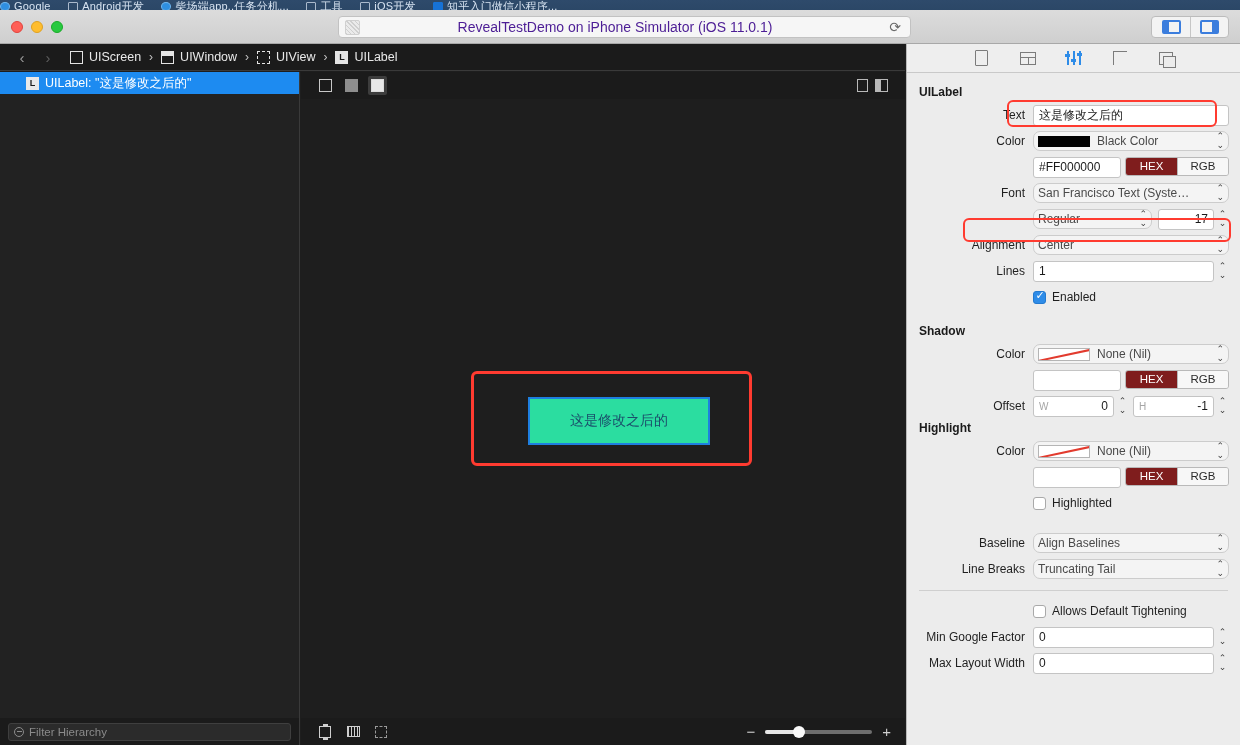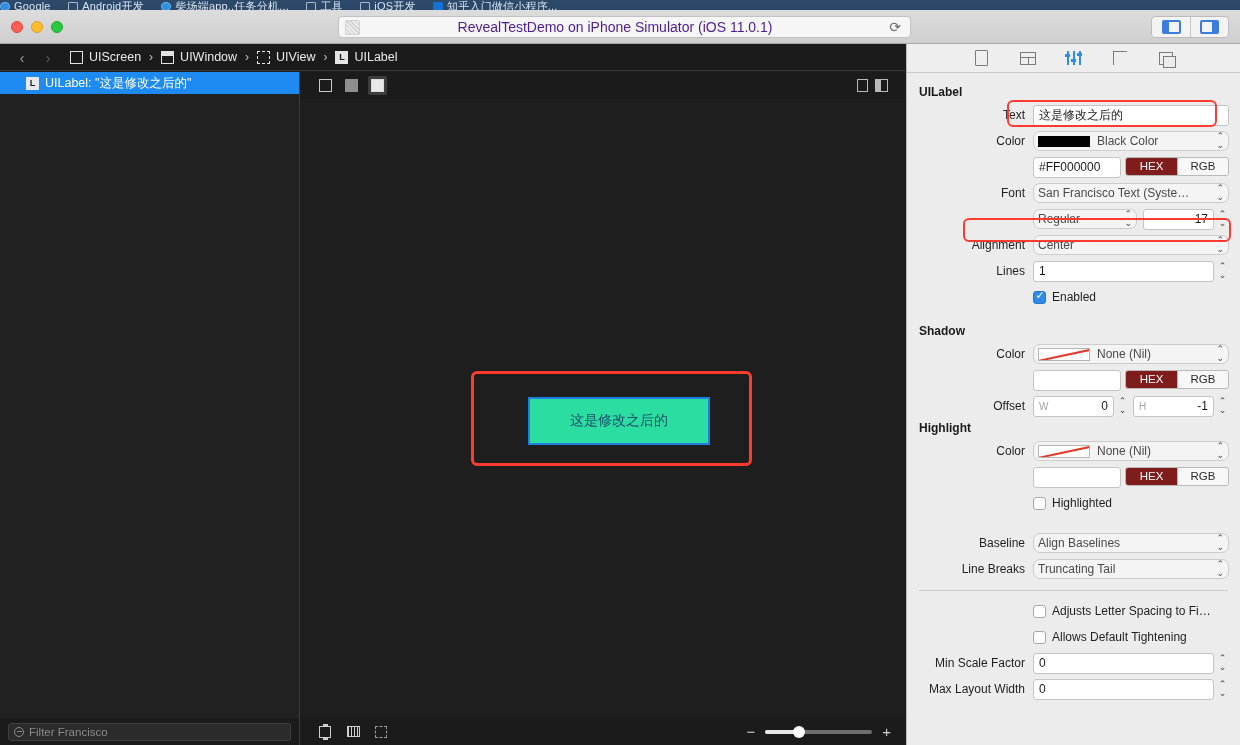--- a/index.html
+++ b/index.html
@@ -463,7 +463,7 @@
       <div class="row">
         <div class="rlabel"></div>
         <div class="ctl" style="display:flex;gap:6px">
-          <div class="select" style="width:104px;flex:none">
+          <div class="select" style="width:119px;flex:none">
             <span>Regular</span>
             <span class="stepper-ico">⌃<br>⌄</span>
           </div>

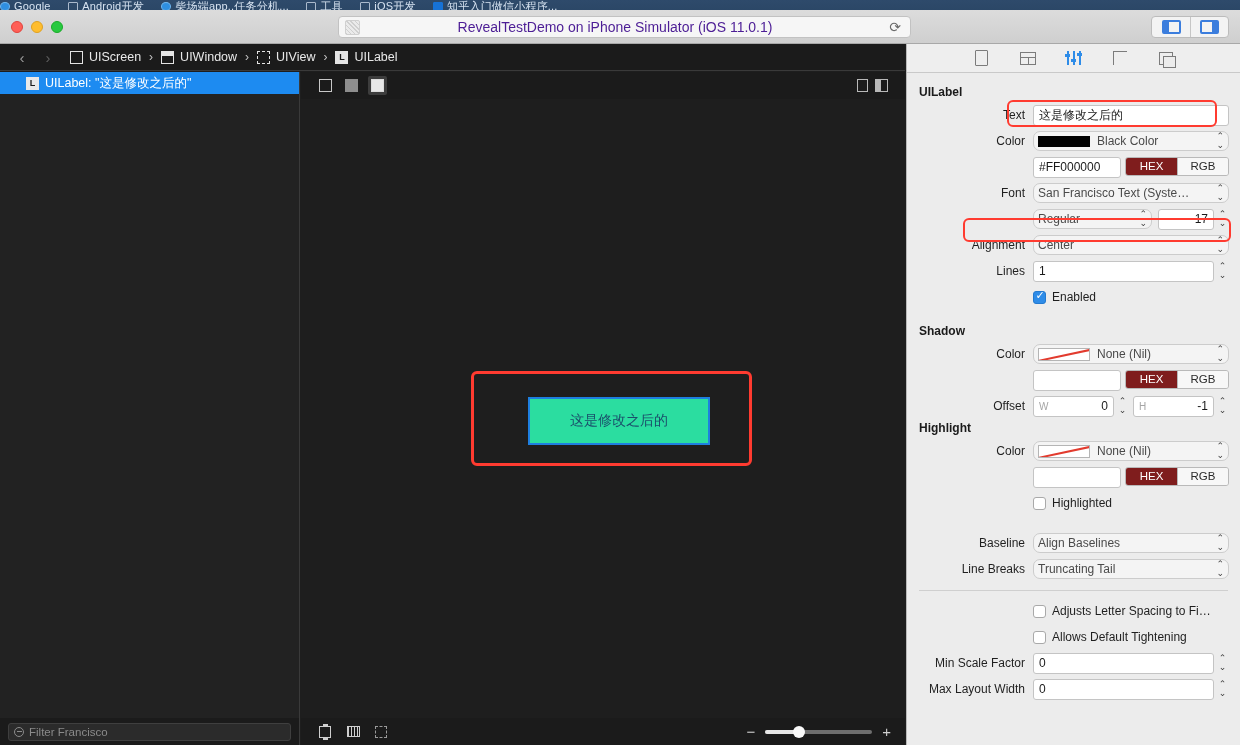--- a/index.html
+++ b/index.html
@@ -609,13 +609,6 @@
       <div class="divider"></div>
 
 
-      <div class="row">
-        <div class="rlabel"></div>
-        <div class="ctl checkrow">
-          <span class="chk"></span>
-          <span class="chk-label">Adjusts Letter Spacing to Fi…</span>
-        </div>
-      </div>
 
       <div class="row">
         <div class="rlabel"></div>

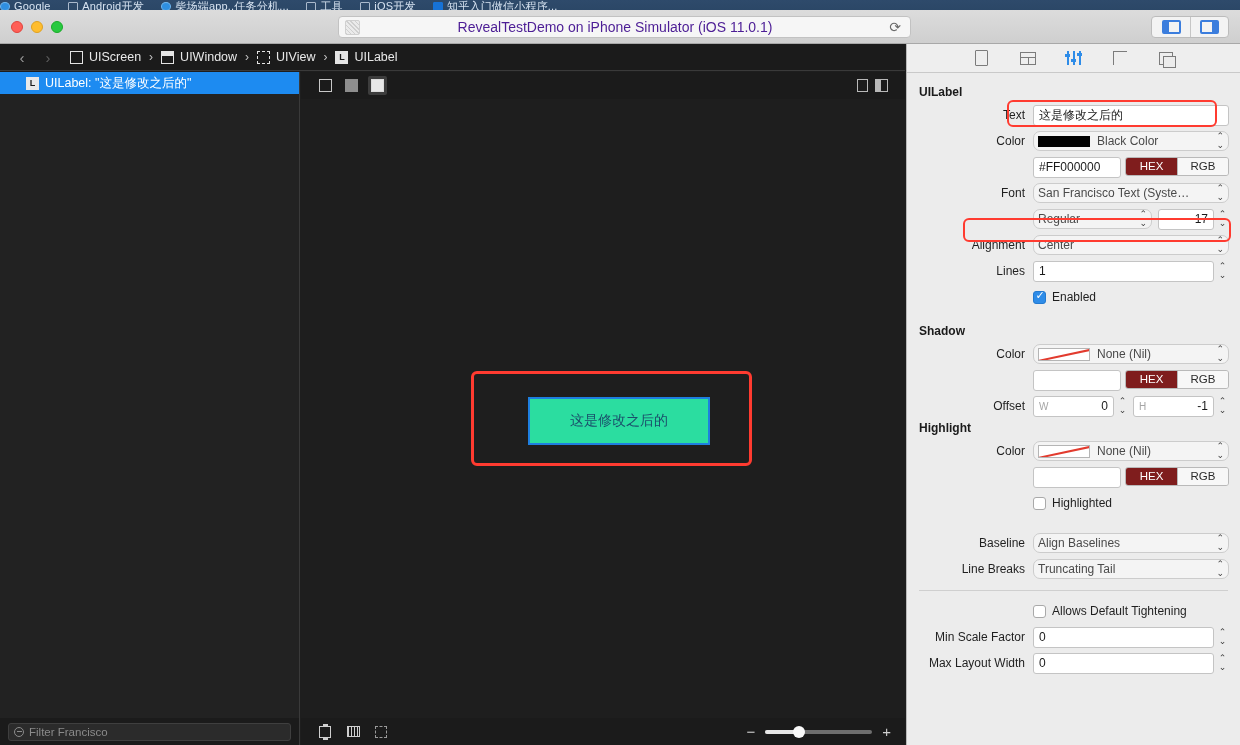--- a/index.html
+++ b/index.html
@@ -619,7 +619,7 @@
       </div>
 
       <div class="row">
-        <div class="rlabel">Min Scale Factor</div>
+        <div class="rlabel">Min Google Factor</div>
         <div class="ctl" style="display:flex;align-items:center">
           <div class="textfield" style="flex:1">
               <span>0</span>

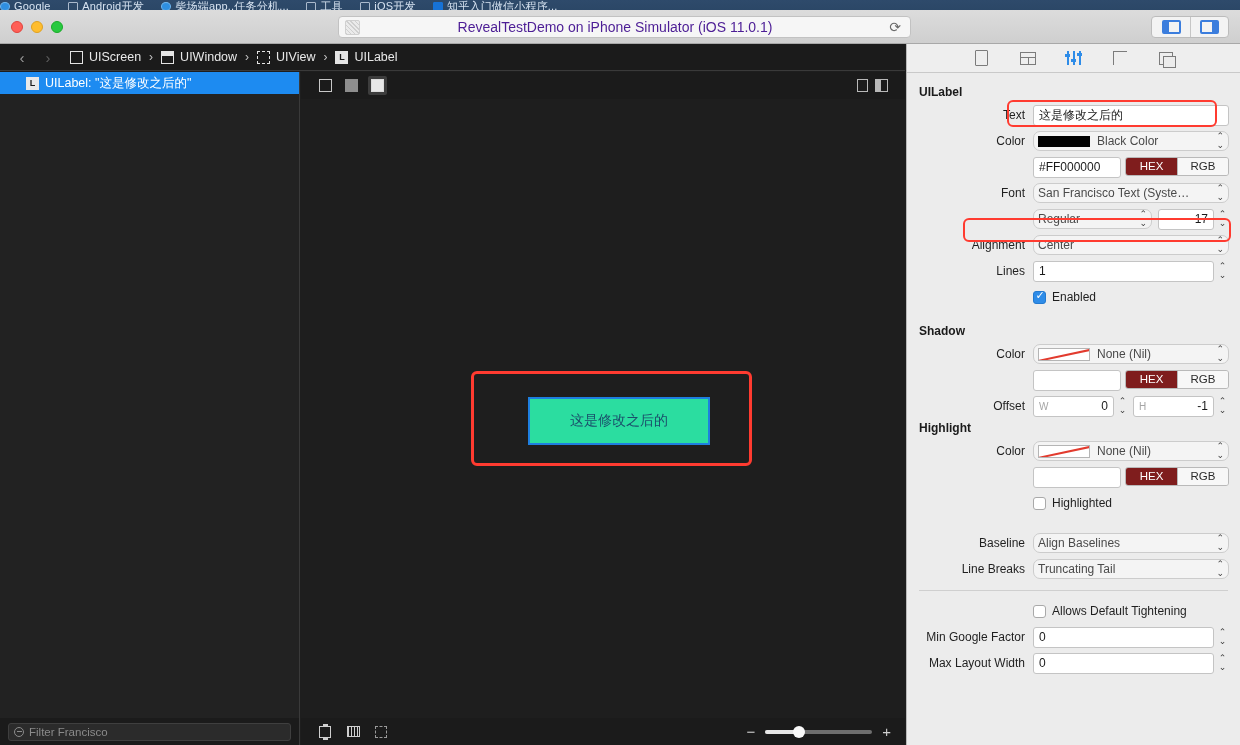--- a/index.html
+++ b/index.html
@@ -335,7 +335,7 @@
   <div id="hierarchy-footer">
     <div id="filter-field">
       <span class="circ"></span>
-      <span id="filter-placeholder">Filter Francisco</span>
+      <span id="filter-placeholder">Filter Hierarchy</span>
     </div>
   </div>
 

